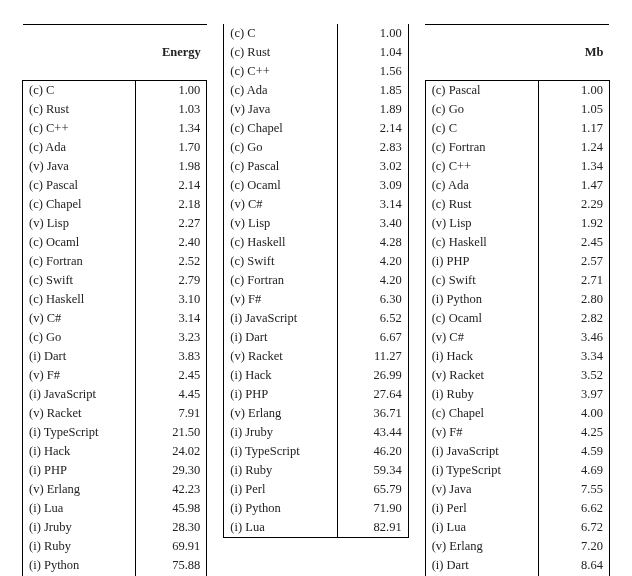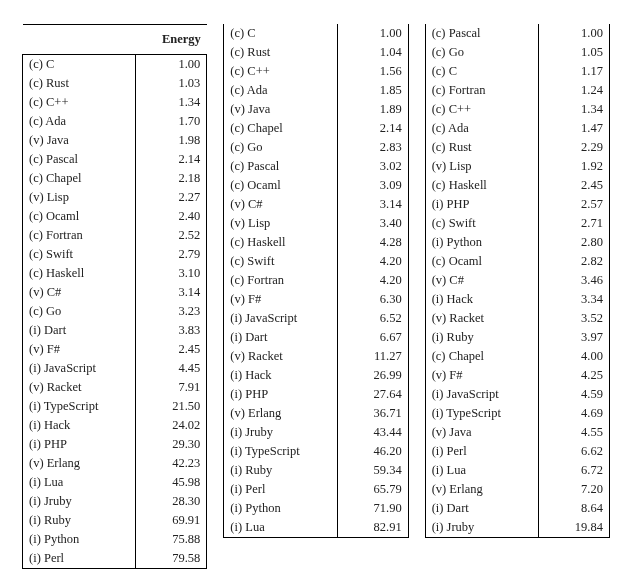--- a/index.html
+++ b/index.html
@@ -19,7 +19,7 @@
     border-top: 1.5px solid #000;
     border-bottom: 1px solid #000;
     font-weight: bold;
-    padding: 7px 6px;
+    padding: 20px 6px;
     text-align: right;
   }
   .tbl th.keycol {

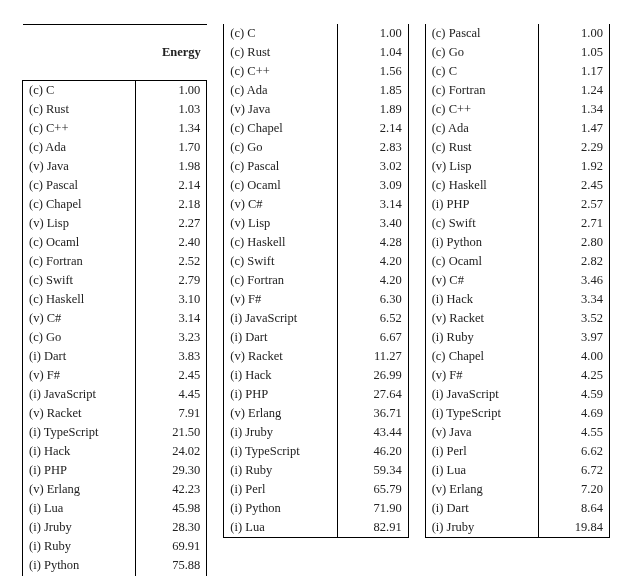--- a/index.html
+++ b/index.html
@@ -278,6 +278,10 @@
 <table class="tbl">
     <tbody>
       <tr>
+        <th class="keycol"></th>
+        <th>Mb</th>
+      </tr>
+      <tr>
         <td class="key">(c) Pascal</td>
         <td class="val">1.00</td>
       </tr>

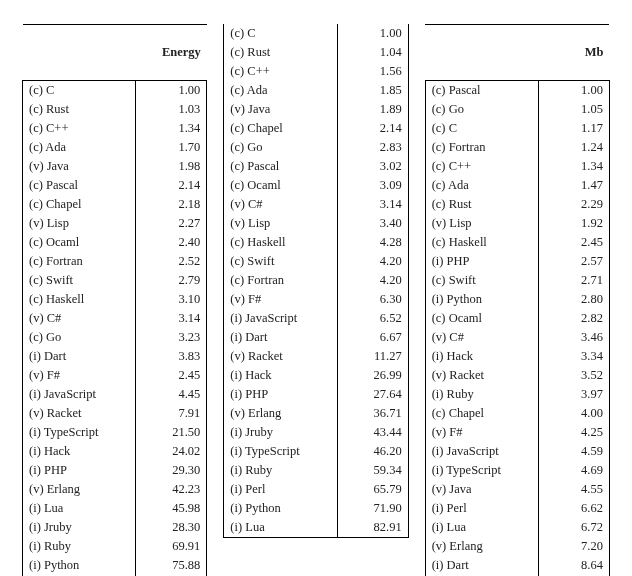--- a/index.html
+++ b/index.html
@@ -367,7 +367,7 @@
       </tr>
       <tr>
         <td class="key">(v) Java</td>
-        <td class="val">4.55</td>
+        <td class="val">7.55</td>
       </tr>
       <tr>
         <td class="key">(i) Perl</td>

